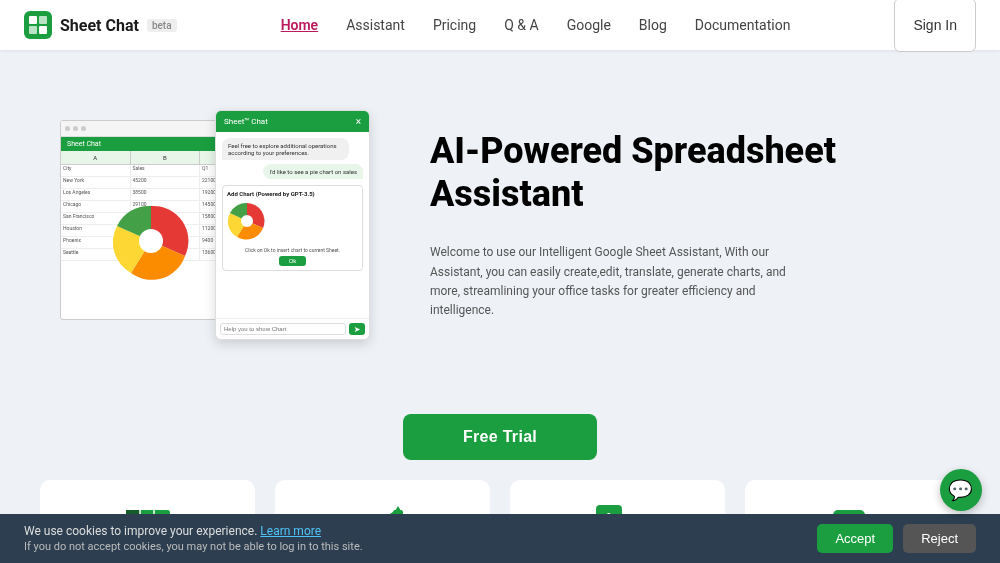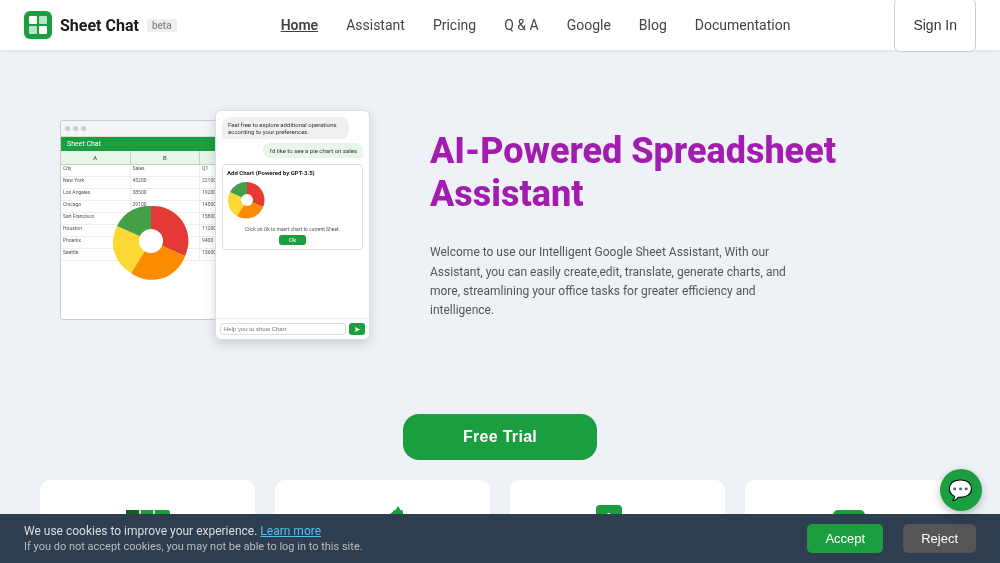--- a/index.html
+++ b/index.html
@@ -51,7 +51,7 @@
       cursor: pointer;
     }
     .nav-link.active {
-      color: #404040;
+      color: #be185d;
       font-weight: 600;
       text-decoration: underline;
     }

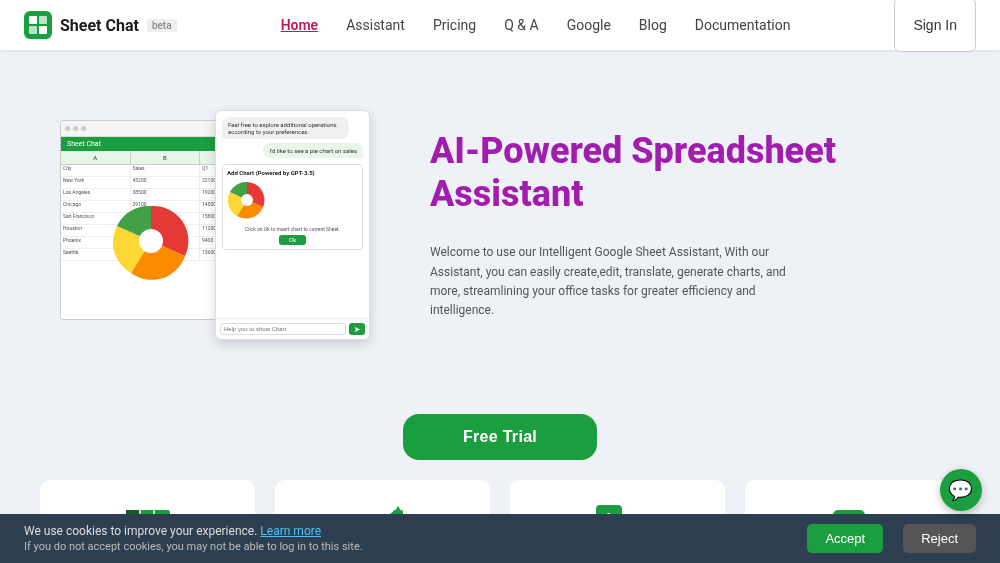--- a/index.html
+++ b/index.html
@@ -504,6 +504,10 @@
     </div>
 
     <div class="chat-overlay">
+      <div class="chat-header">
+        <span>Sheet™ Chat</span>
+        <span class="chat-close">×</span>
+      </div>
       <div class="chat-body">
         <div class="chat-bubble-assistant">Feel free to explore additional operations according to your preferences.</div>
         <div class="chat-bubble-user">I'd like to see a pie chart on sales</div>

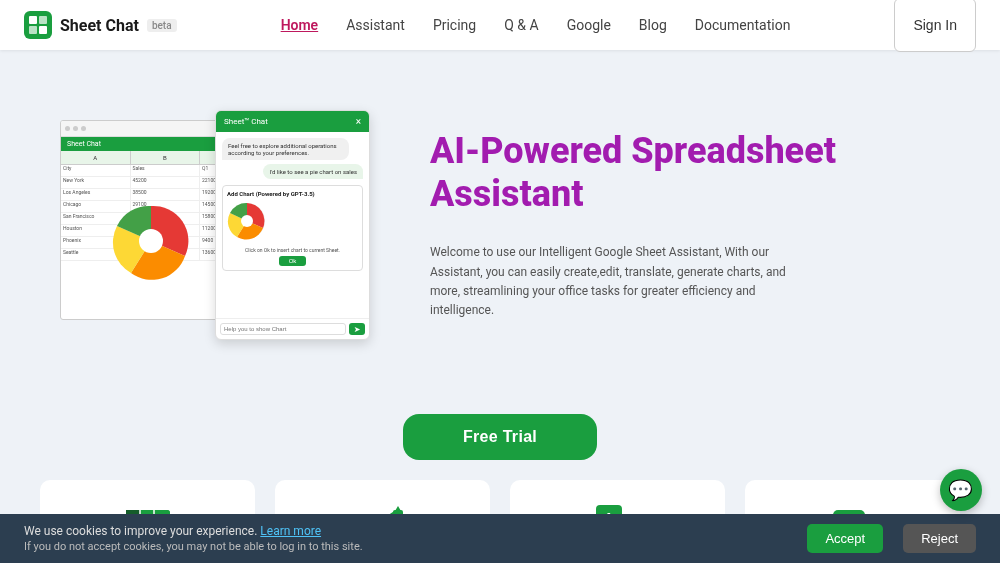--- a/index.html
+++ b/index.html
@@ -264,7 +264,7 @@
     .hero-title {
       font-size: 36px;
       font-weight: 800;
-      color: #a21caf;
+      color: #000000;
       line-height: 1.2;
       margin-bottom: 27px;
     }

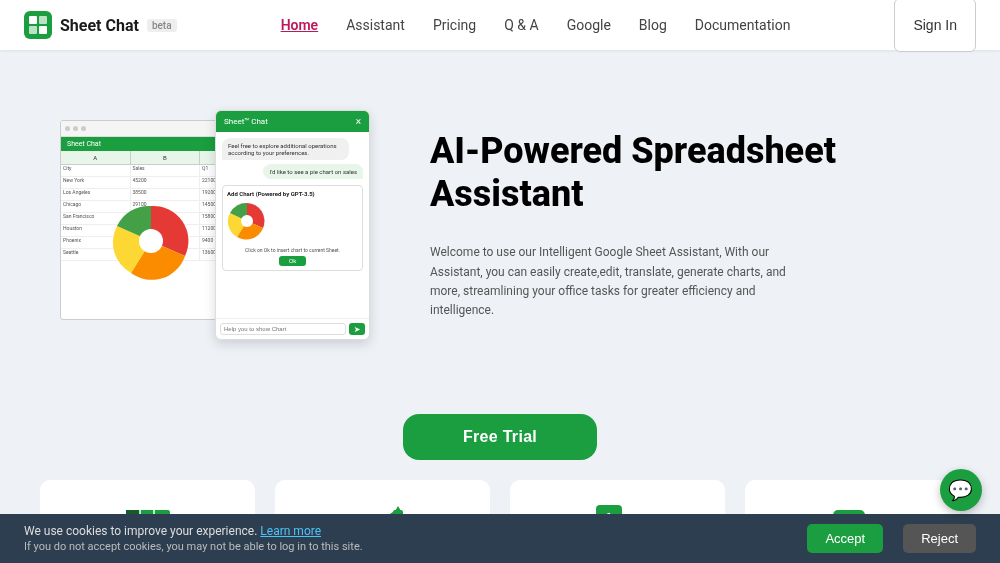--- a/index.html
+++ b/index.html
@@ -286,7 +286,7 @@
       background: #1a9e3f;
       color: #fff;
       border: none;
-      border-radius: 16px;
+      border-radius: 8px;
       padding: 14px 60px;
       font-size: 16px;
       font-weight: 600;

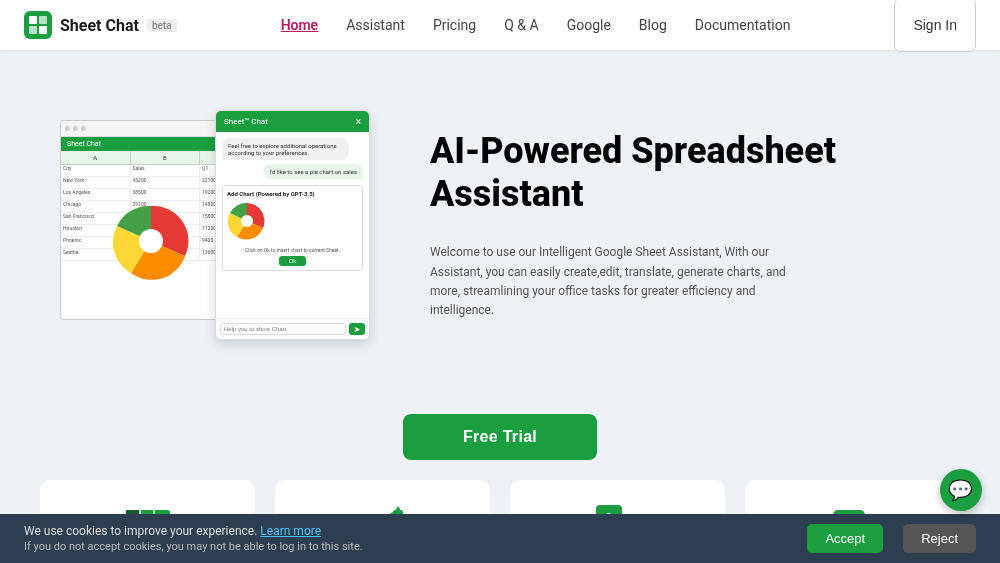--- a/index.html
+++ b/index.html
@@ -353,7 +353,7 @@
     }
     .cookie-buttons {
       display: flex;
-      gap: 20px;
+      gap: 10px;
     }
     .accept-btn {
       background: #1a9e3f;

